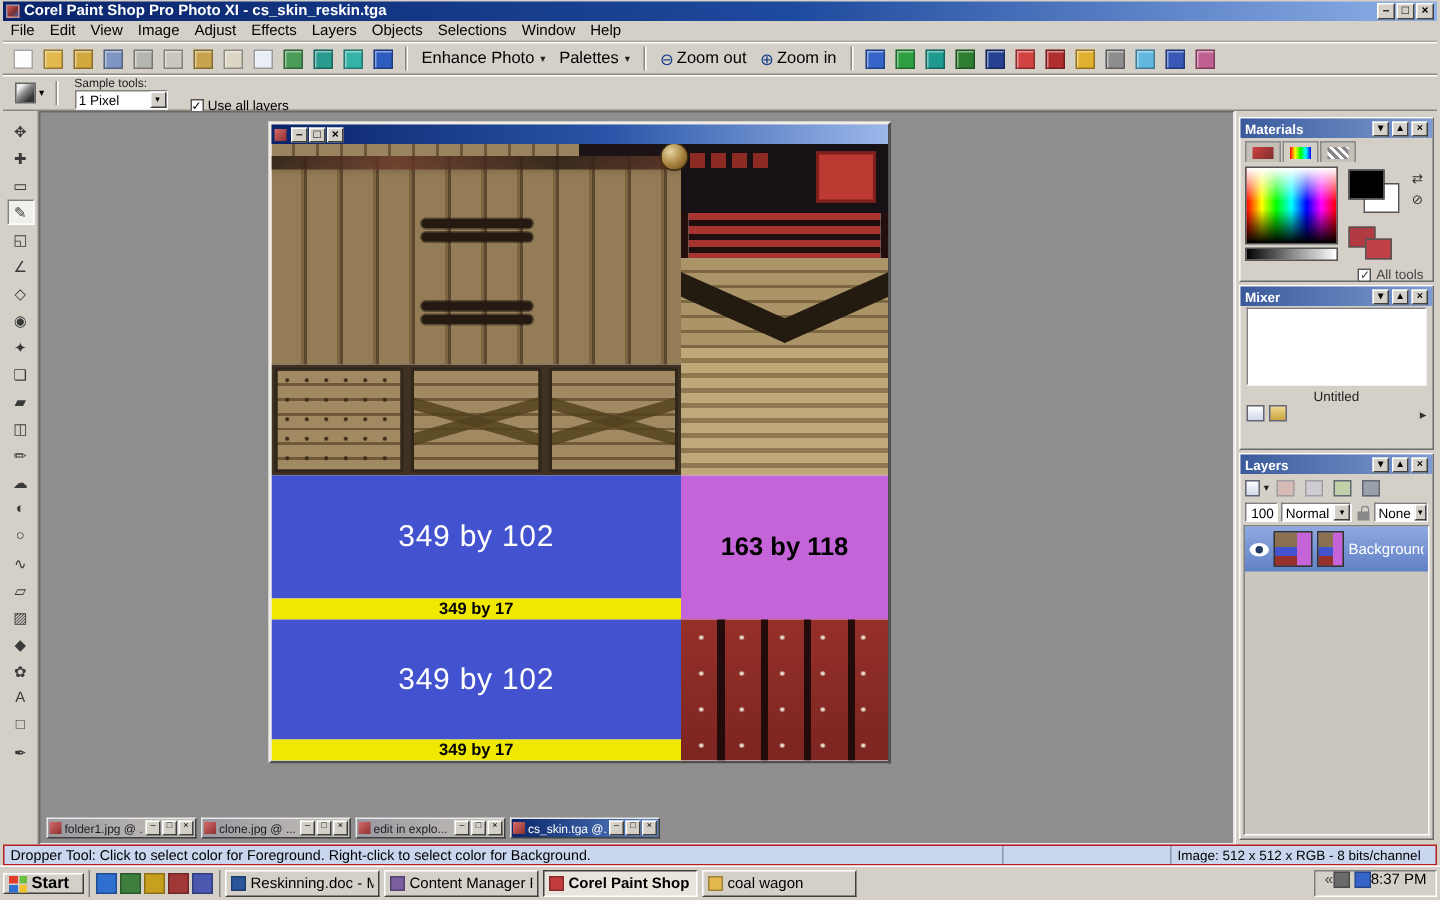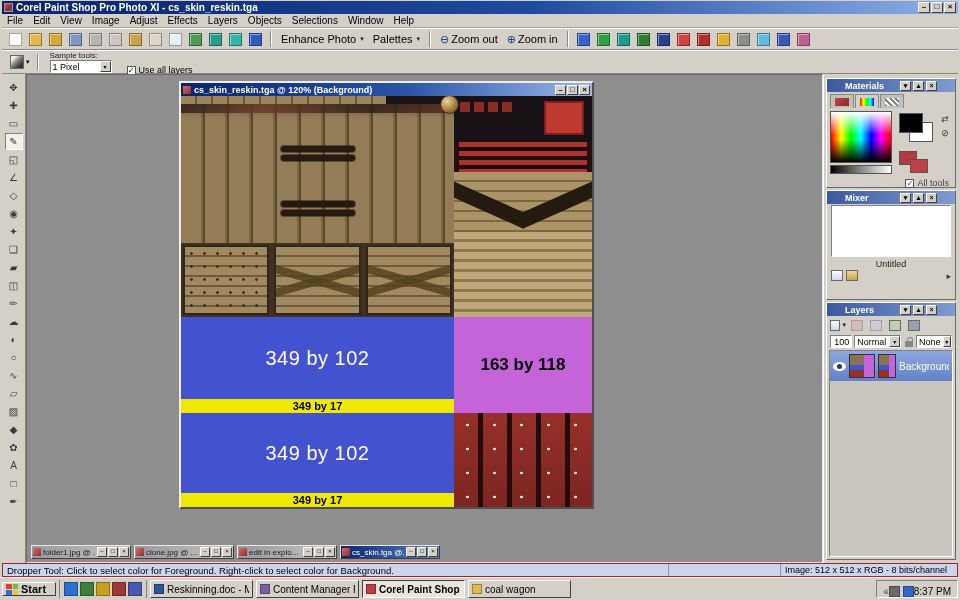--- a/index.html
+++ b/index.html
@@ -565,7 +565,6 @@
   <div class="doc-window">
     <div class="doc-titlebar">
       <span class="doc-icon"></span>
-      <span class="doc-title">cs_skin_reskin.tga @ 120% (Background)</span>
       <span class="winbtns">
         <span class="wbtn b-min"></span>
         <span class="wbtn b-max"></span>

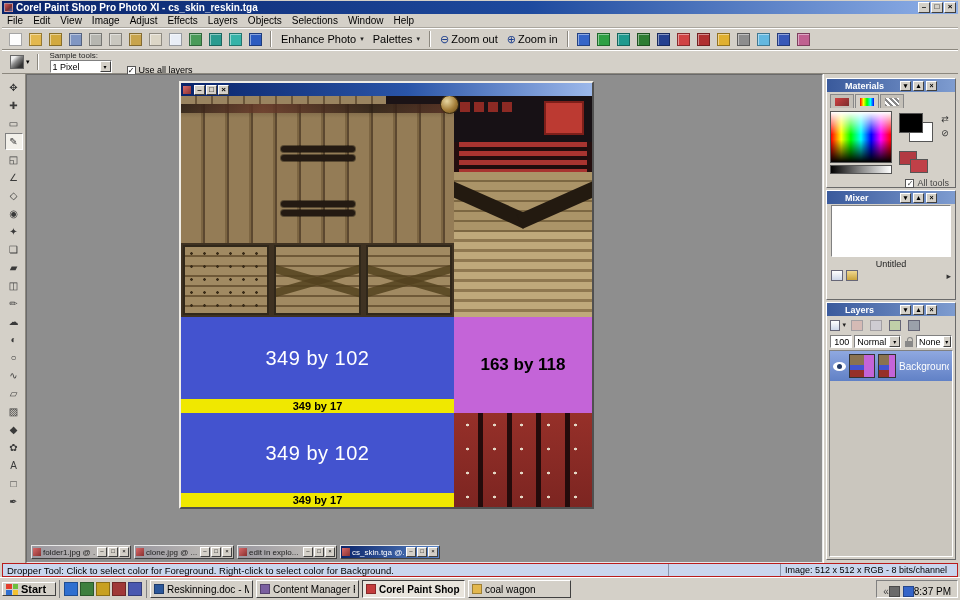--- a/index.html
+++ b/index.html
@@ -168,7 +168,7 @@
   .p-mixer { top: 116px; height: 110px; }
   .p-layers { top: 228px; height: 258px; }
   .ptitle { height: 13px; background: linear-gradient(to right, #3a5a9c, #7e9cd0); color: #fff;
-    font-size: 9px; font-weight: bold; display: flex; align-items: center; gap: 2px; padding: 0 18px; }
+    font-size: 9px; font-weight: bold; display: flex; align-items: center; gap: 2px; padding: 0 3px; }
   .ptxt { flex: 1; white-space: nowrap; overflow: hidden; }
   .pbtn { width: 11px; height: 10px; background: #d4d0c8; border: 1px solid; border-color: #fff #404040 #404040 #fff;
     color: #000; font-size: 7px; line-height: 8px; text-align: center; }

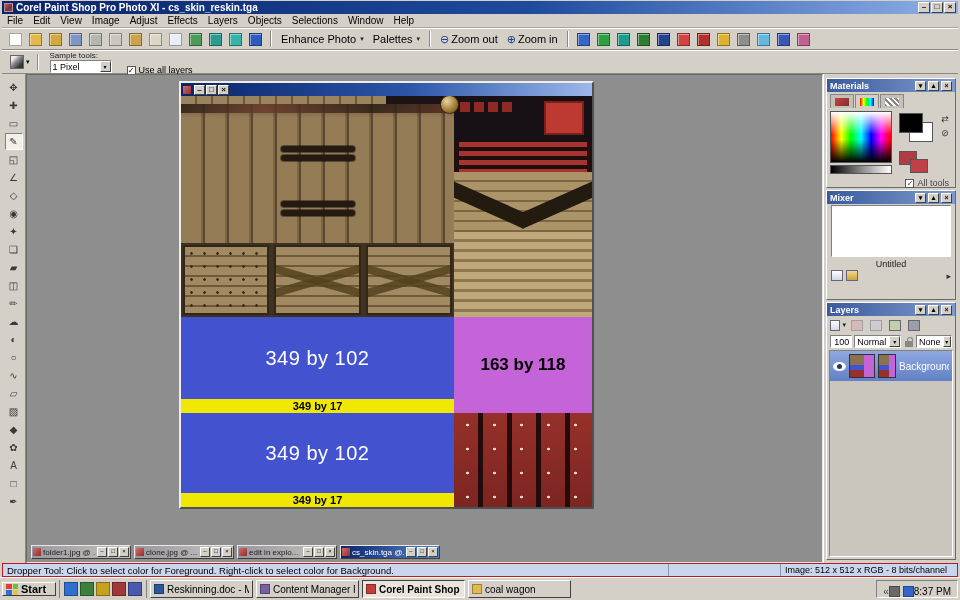--- a/index.html
+++ b/index.html
@@ -276,7 +276,7 @@
   .task[data-state="active"] { border-color: #404040 #fff #fff #404040; background: #e9e5dd; font-weight: bold; }
   .task-icon { width: 10px; height: 10px; flex: none; border: 1px solid rgba(0,0,0,.3); }
   .task-label { white-space: nowrap; overflow: hidden; }
-  .tray { margin-left: auto; height: 18px; display: flex; align-items: flex-end; gap: 0; padding: 0 6px;
+  .tray { margin-left: auto; height: 18px; display: flex; align-items: flex-start; gap: 0; padding: 0 6px;
     border: 1px solid; border-color: #808080 #fff #fff #808080; font-size: 10px; }
   .tray-chevron::before { content: "«"; color: #444; }
   .tray-ic { width: 11px; height: 11px; border: 1px solid rgba(0,0,0,.3); }

